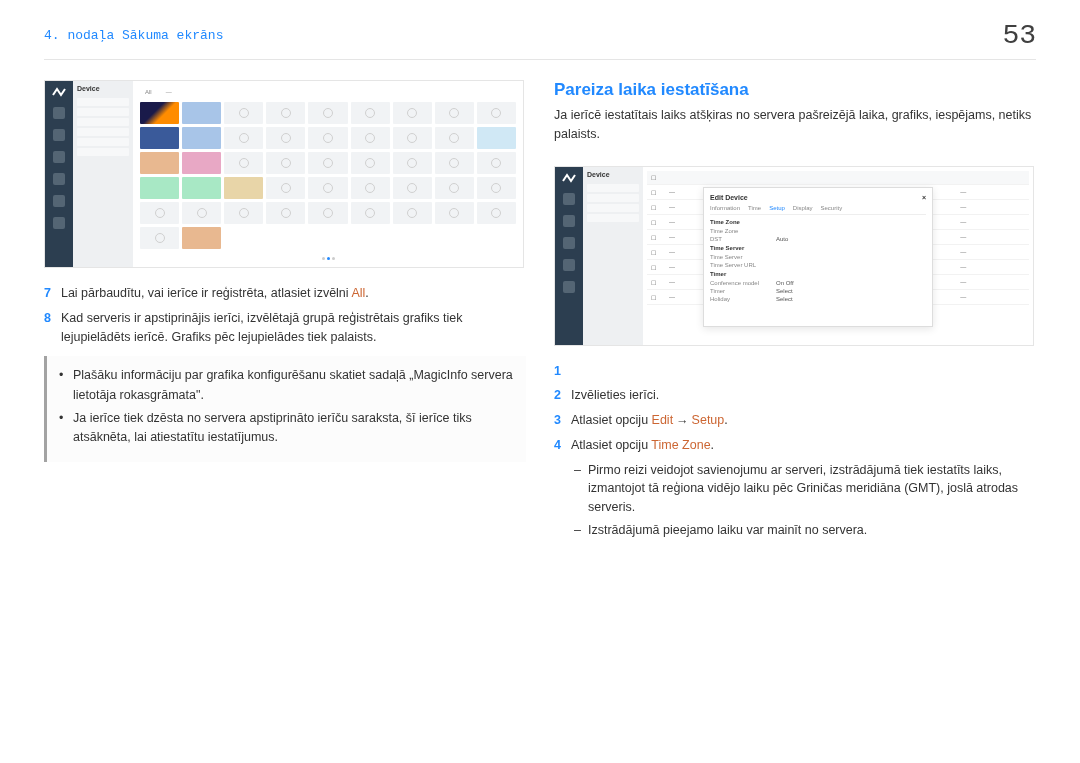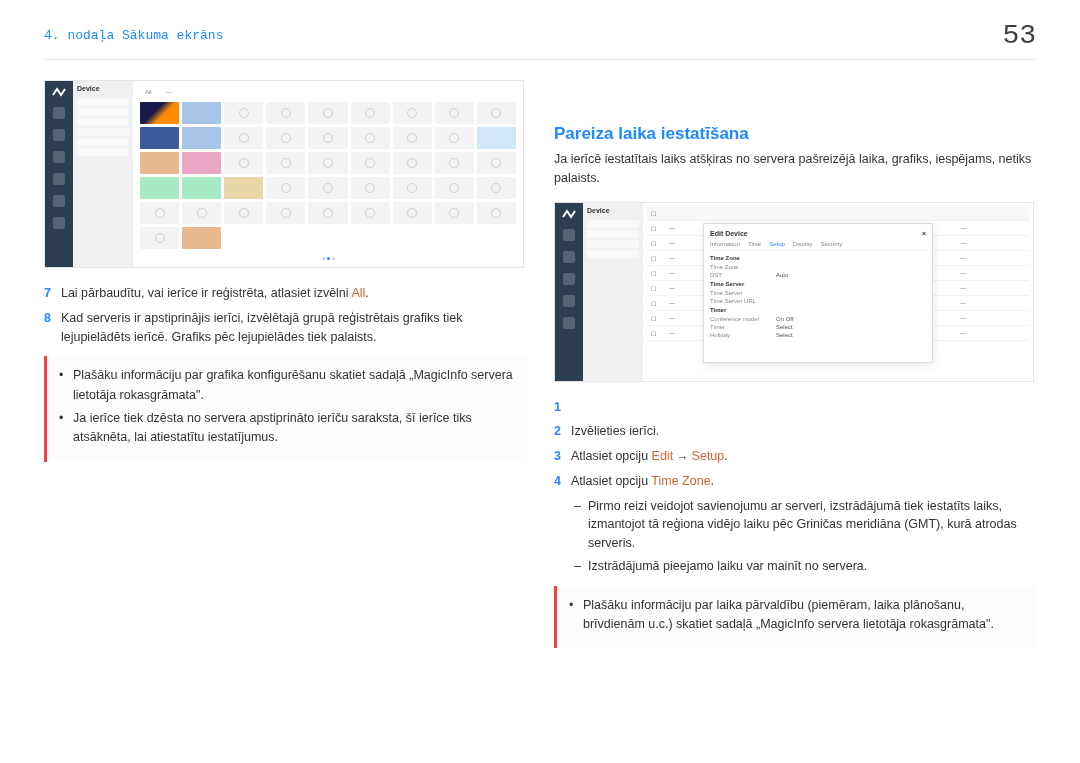--- a/index.html
+++ b/index.html
@@ -47,7 +47,6 @@
     font-size: 17px;
     font-weight: 600;
     margin-bottom: 6px;
-    margin-top: 44px;
   }
   .intro {
     font-size: 12.5px;

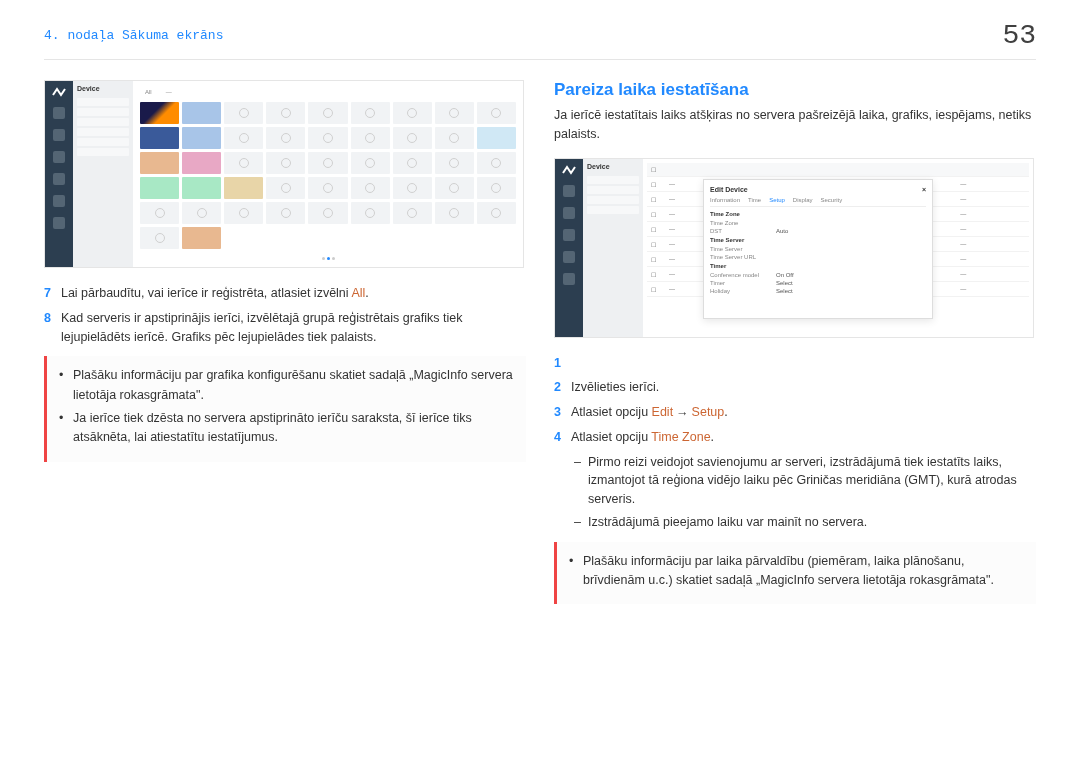--- a/index.html
+++ b/index.html
@@ -51,7 +51,7 @@
   .intro {
     font-size: 12.5px;
     color: #333;
-    margin-bottom: 14px;
+    margin-bottom: 22px;
     line-height: 1.5;
   }
   .screenshot {

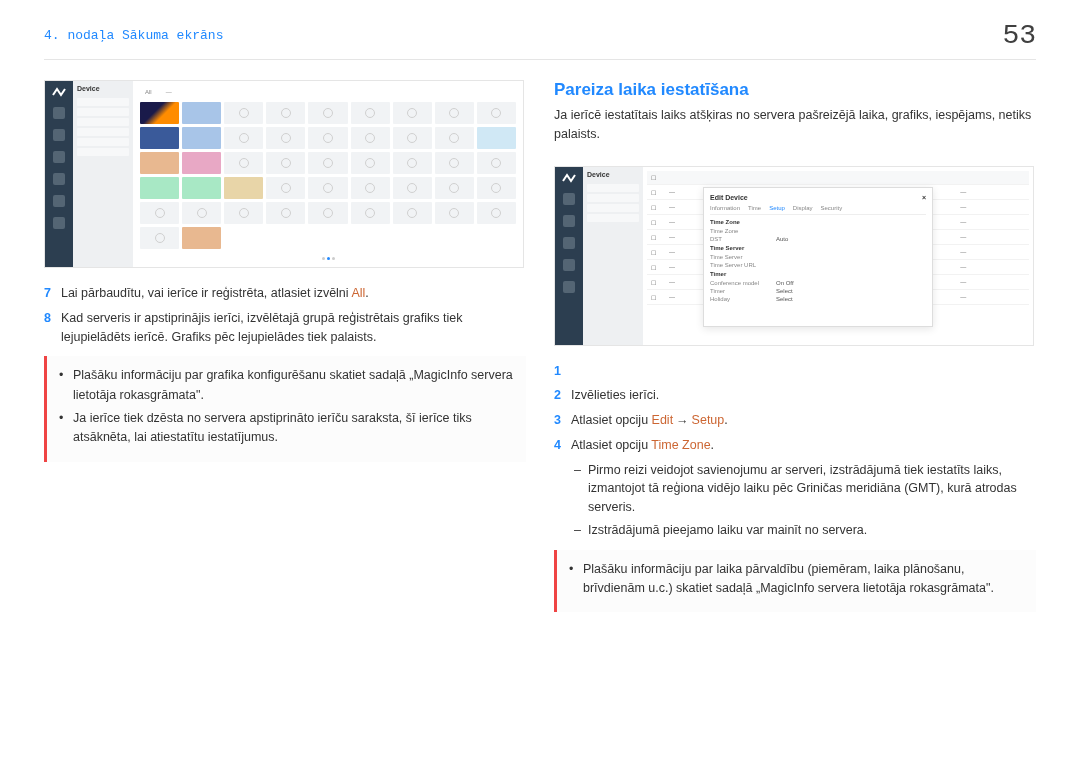--- a/index.html
+++ b/index.html
@@ -155,7 +155,7 @@
     gap: 12px;
     margin-top: 10px;
     background: #fcfcfc;
-    border-left: 3px solid #ef4444;
+    border-left: 3px solid #a3a3a3;
     padding: 10px 12px;
   }
   .note ul { list-style: none; flex:1; }

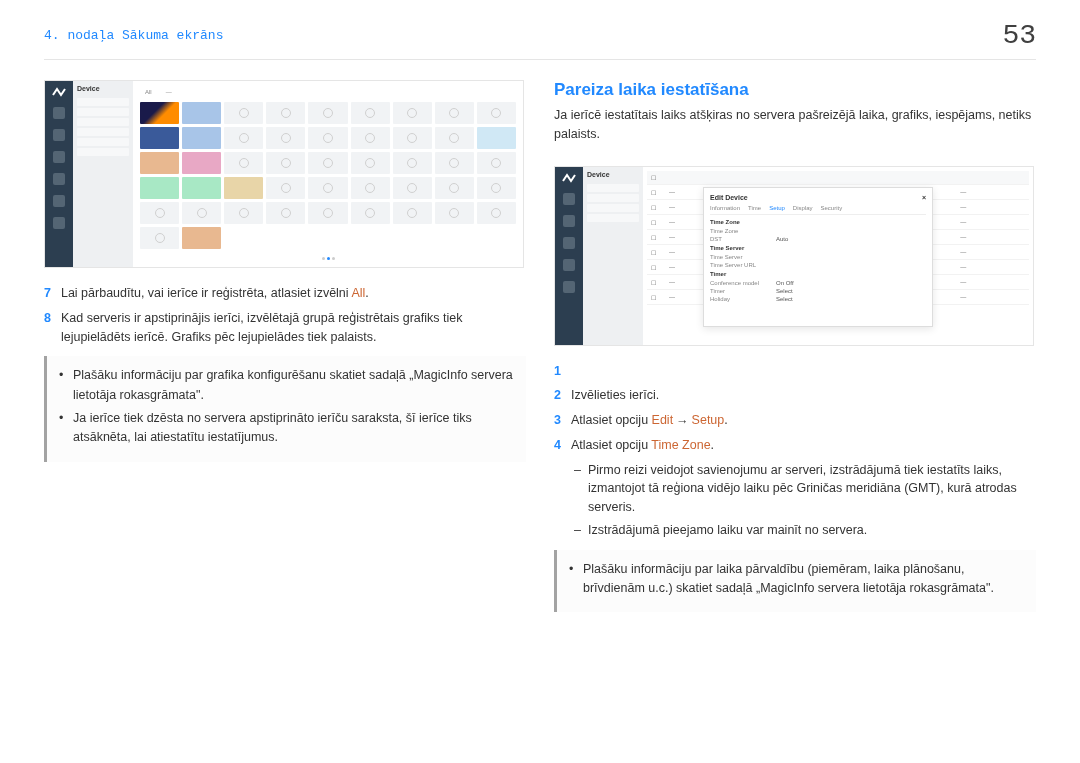--- a/index.html
+++ b/index.html
@@ -446,7 +446,7 @@
     </ol>
 
     <ul class="sub-list">
-      <li class="sub-item">Pirmo reizi veidojot savienojumu ar serveri, izstrādājumā tiek iestatīts laiks, izmantojot tā reģiona vidējo laiku pēc Griničas meridiāna (GMT), kurā atrodas serveris.</li>
+      <li class="sub-item">Pirmo reizi veidojot savienojumu ar serveri, izstrādājumā tiek iestatīts laiks, izmantojot tā reģiona vidējo laiku pēc Griničas meridiāna (GMT), joslā atrodas serveris.</li>
       <li class="sub-item">Izstrādājumā pieejamo laiku var mainīt no servera.</li>
     </ul>
 

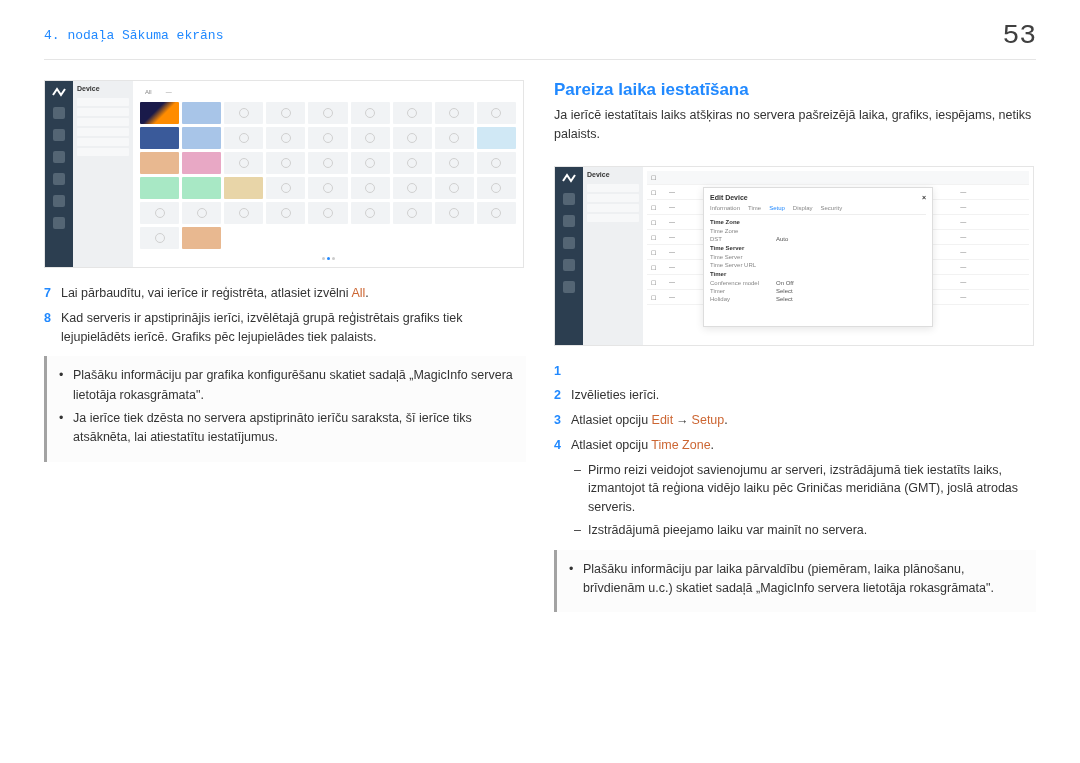--- a/index.html
+++ b/index.html
@@ -450,11 +450,6 @@
       <li class="sub-item">Izstrādājumā pieejamo laiku var mainīt no servera.</li>
     </ul>
 
-    <div class="note">
-      <ul>
-        <li>Plašāku informāciju par laika pārvaldību (piemēram, laika plānošanu, brīvdienām u.c.) skatiet sadaļā „MagicInfo servera lietotāja rokasgrāmata".</li>
-      </ul>
-    </div>
   </div>
 </div>
 

